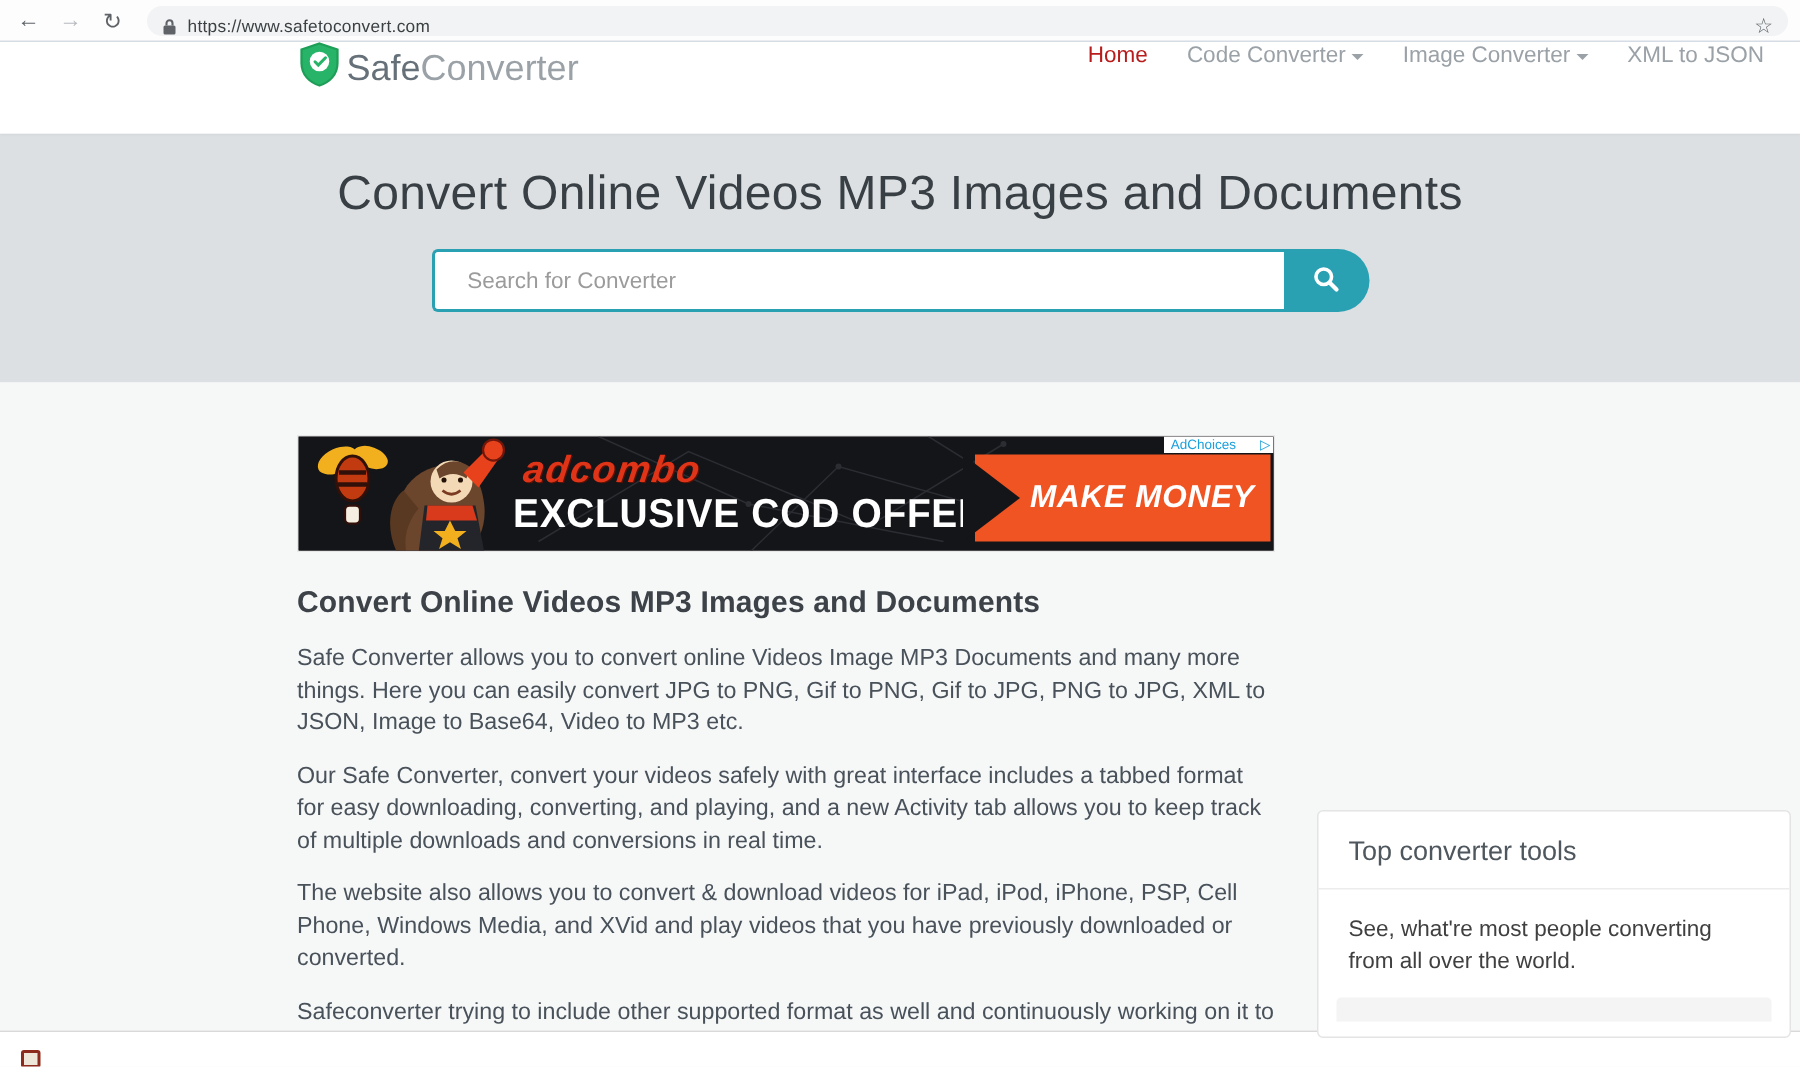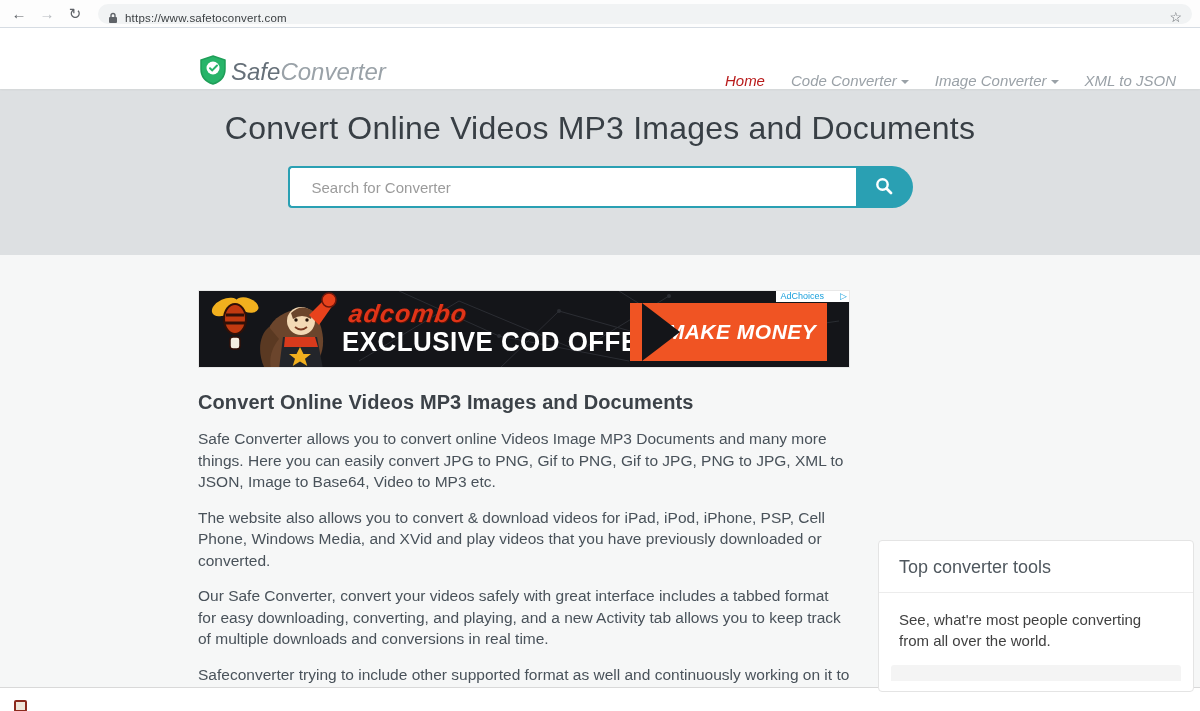--- a/index.html
+++ b/index.html
@@ -19,8 +19,8 @@
   .omni-star { margin-left:auto; font-size:14px; color:#5f6368; line-height:1; cursor:pointer; }
 
   
-  .site-header { height:61px; background:#fff; display:flex; align-items:flex-end;
-                 padding:0 24px 0 200px; box-shadow:0 1px 2px rgba(0,0,0,.05); position:relative; z-index:3;font-style:italic; }
+  .site-header { height:61px; background:#fff; display:flex; align-items:flex-start;
+                 padding:0 24px 0 200px; box-shadow:0 1px 2px rgba(0,0,0,.05); position:relative; z-index:3; }
   .logo { display:flex; align-items:center; gap:5px; cursor:pointer; }
   .logo-text { font-size:24px; }
   .logo-safe { color:#667079; }

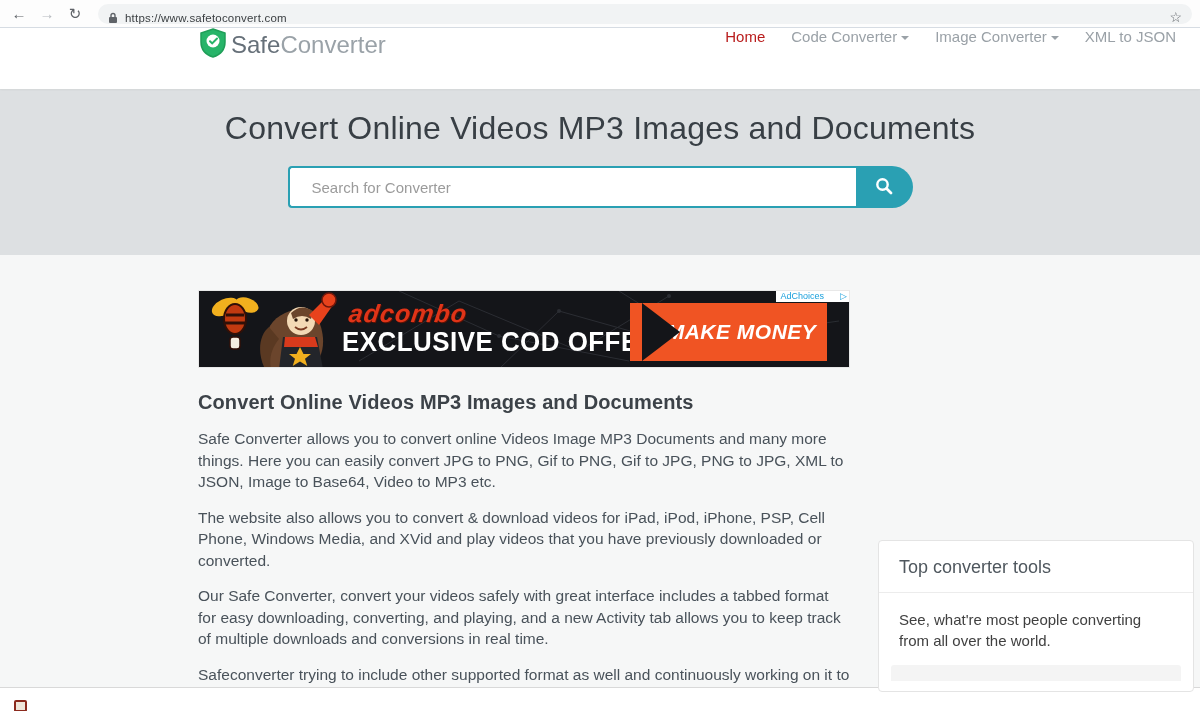--- a/index.html
+++ b/index.html
@@ -59,7 +59,7 @@
   .ad-arrow { position:absolute; left:443px; top:12px; width:0; height:0;
               border-top:29px solid transparent; border-bottom:29px solid transparent;
               border-left:38px solid #141519; z-index:2; }
-  .ad-cta { position:absolute; left:431px; top:12px; width:197px; height:58px; background:#f05423;
+  .ad-cta { position:absolute; left:451px; top:12px; width:197px; height:58px; background:#f05423;
             display:flex; align-items:center; justify-content:center; z-index:1; }
   .ad-cta span { font-size:21px; font-weight:bold; font-style:italic; color:#fff; letter-spacing:.5px;
                  margin-left:26px; }

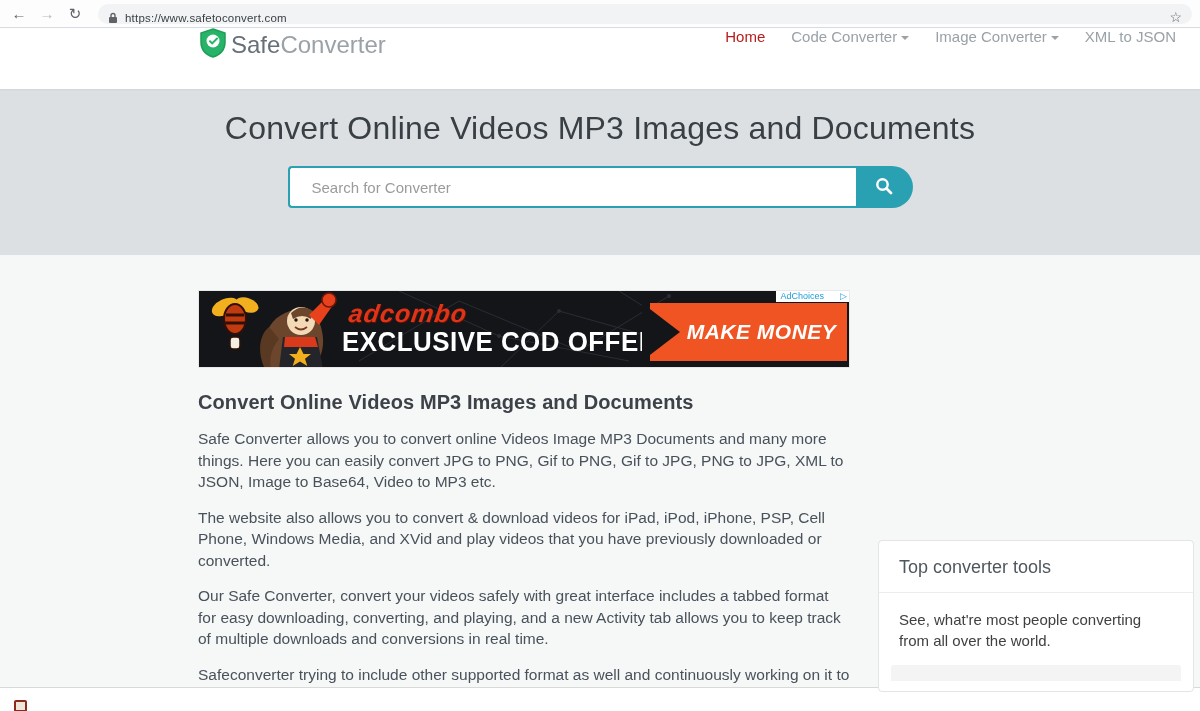--- a/index.html
+++ b/index.html
@@ -199,8 +199,8 @@
       <div class="article">
         <h2>Convert Online Videos MP3 Images and Documents</h2>
         <p>Safe Converter allows you to convert online Videos Image MP3 Documents and many more things. Here you can easily convert JPG to PNG, Gif to PNG, Gif to JPG, PNG to JPG, XML to JSON, Image to Base64, Video to MP3 etc.</p>
+        <p>Our Safe Converter, convert your videos safely with great interface includes a tabbed format for easy downloading, converting, and playing, and a new Activity tab allows you to keep track of multiple downloads and conversions in real time.</p>
         <p>The website also allows you to convert &amp; download videos for iPad, iPod, iPhone, PSP, Cell Phone, Windows Media, and XVid and play videos that you have previously downloaded or converted.</p>
-        <p>Our Safe Converter, convert your videos safely with great interface includes a tabbed format for easy downloading, converting, and playing, and a new Activity tab allows you to keep track of multiple downloads and conversions in real time.</p>
         <p>Safeconverter trying to include other supported format as well and continuously working on it to upgrade the feature to convert various different formats.</p>
       </div>
     </div>

